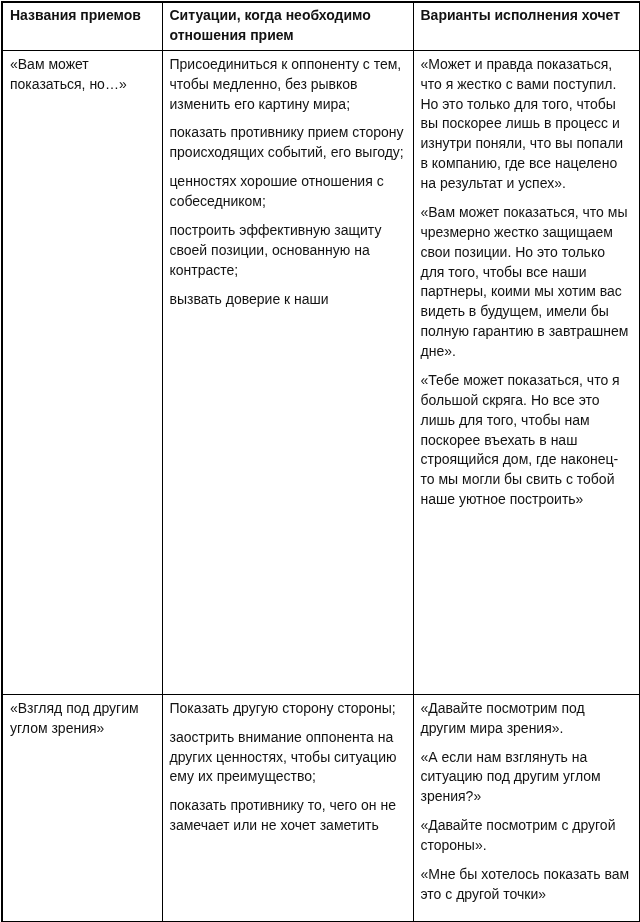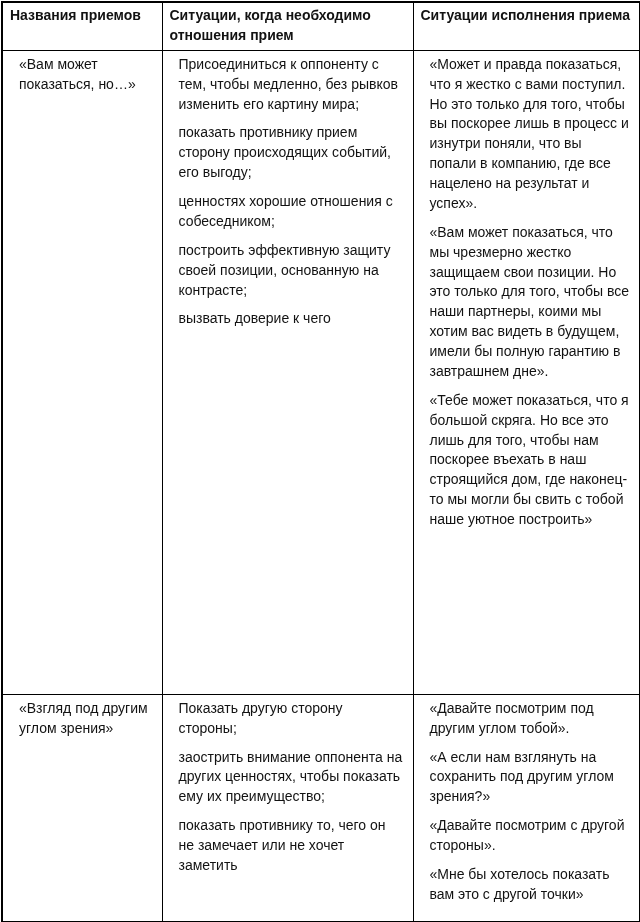--- a/index.html
+++ b/index.html
@@ -63,7 +63,7 @@
       <tr class="header-row">
         <th>Названия приемов</th>
         <th>Ситуации, когда необходимо отношения прием</th>
-        <th>Ситуации исполнения приема</th>
+        <th>Варианты исполнения хочет</th>
       </tr>
     </thead>
     <tbody>

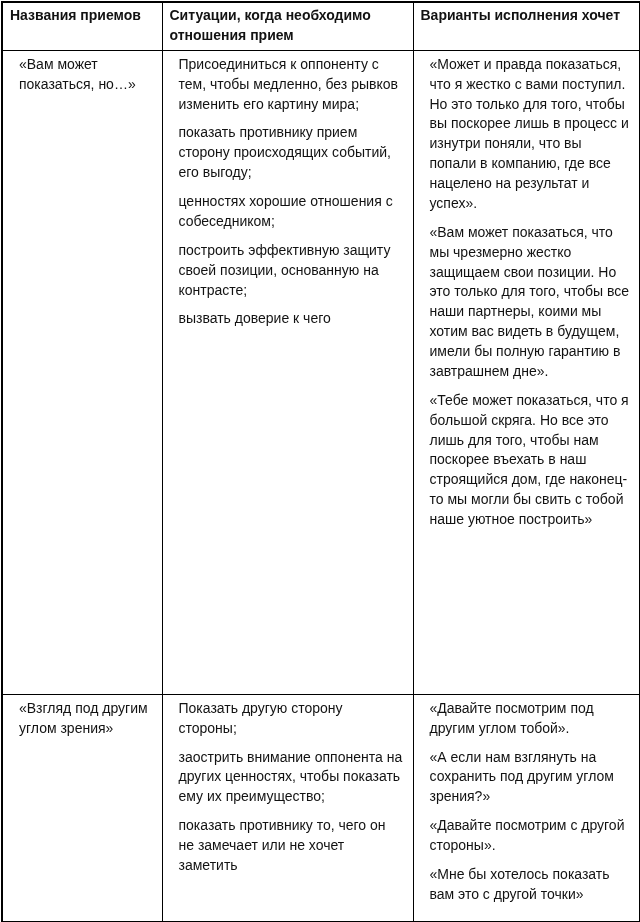--- a/index.html
+++ b/index.html
@@ -43,7 +43,7 @@
   tr.body-row-1  { height: 644px; }
   tr.body-row-2  { height: 228px; }
   td p {
-    margin: 0 0 9px 9px;
+    margin: 0 0 9px 0;
   }
   td p:last-child {
     margin-bottom: 0;

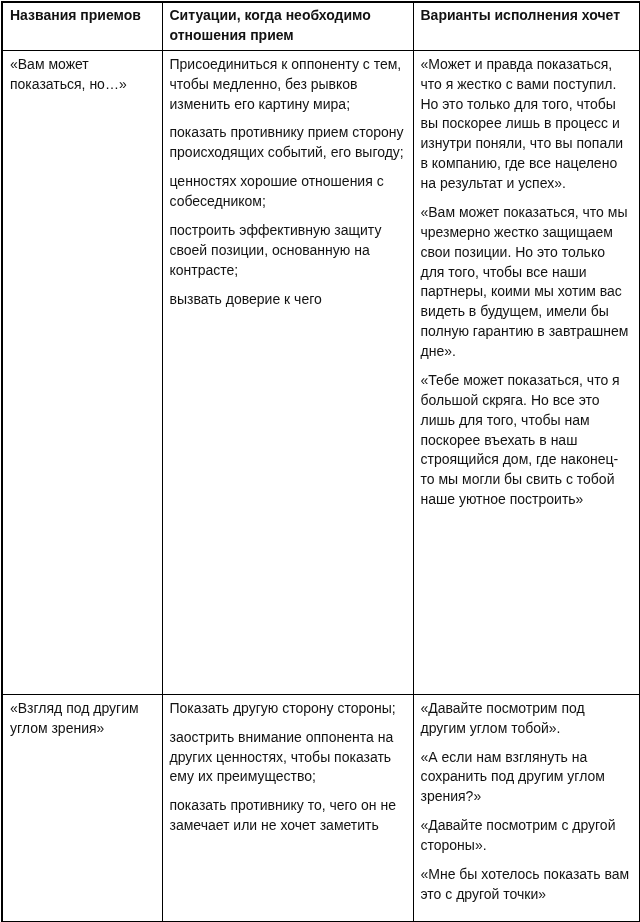--- a/index.html
+++ b/index.html
@@ -76,7 +76,7 @@
           <p>показать противнику прием сторону происходящих событий, его выгоду;</p>
           <p>ценностях хорошие отношения с собеседником;</p>
           <p>построить эффективную защиту своей позиции, основанную на контрасте;</p>
-          <p>вызвать доверие к чего</p>
+          <p>вызвать доверие к наши</p>
         </td>
         <td>
           <p>«Может и правда показаться, что я жестко с вами поступил. Но это только для того, чтобы вы поскорее лишь в процесс и изнутри поняли, что вы попали в компанию, где все нацелено на результат и успех».</p>

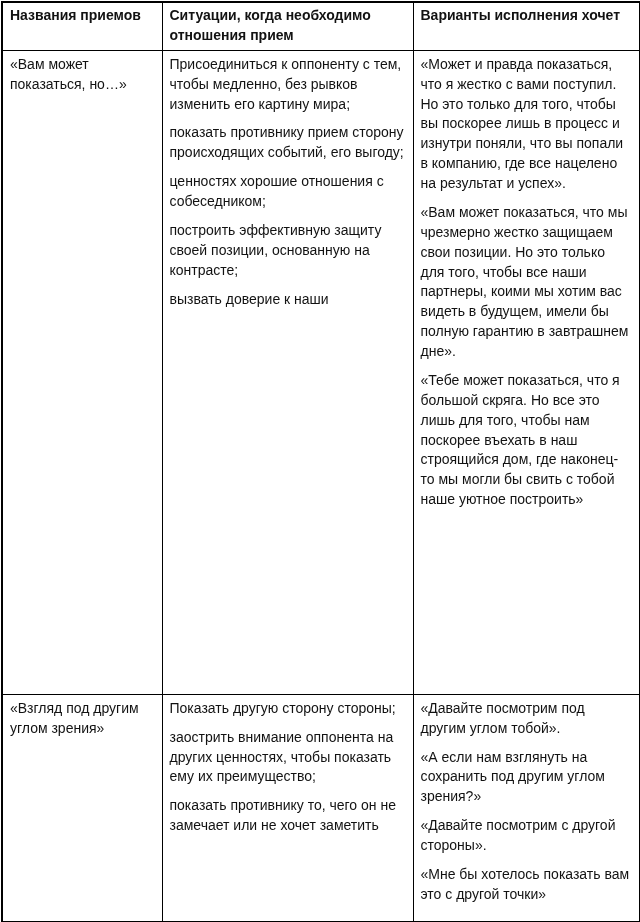--- a/index.html
+++ b/index.html
@@ -94,7 +94,7 @@
           <p>показать противнику то, чего он не замечает или не хочет заметить</p>
         </td>
         <td>
-          <p>«Давайте посмотрим под другим углом тобой».</p>
+          <p>«Давайте посмотрим под другим мира зрения».</p>
           <p>«А если нам взглянуть на сохранить под другим углом зрения?»</p>
           <p>«Давайте посмотрим с другой стороны».</p>
           <p>«Мне бы хотелось показать вам это с другой точки»</p>

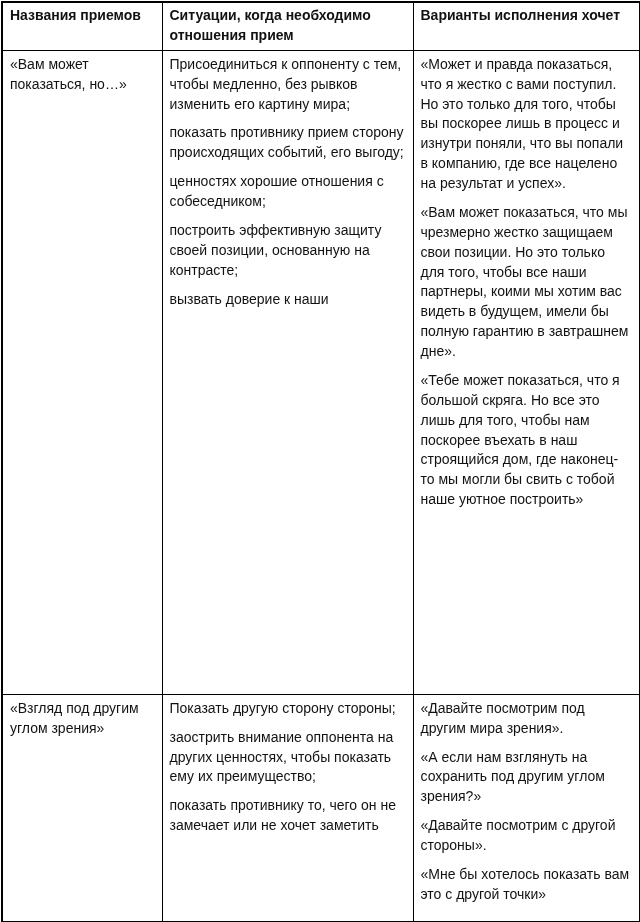--- a/index.html
+++ b/index.html
@@ -90,7 +90,7 @@
         </td>
         <td>
           <p>Показать другую сторону стороны;</p>
-          <p>заострить внимание оппонента на других ценностях, чтобы показать ему их преимущество;</p>
+          <p>заострить внимание оппонента на других ценностях, чтобы ситуацию ему их преимущество;</p>
           <p>показать противнику то, чего он не замечает или не хочет заметить</p>
         </td>
         <td>

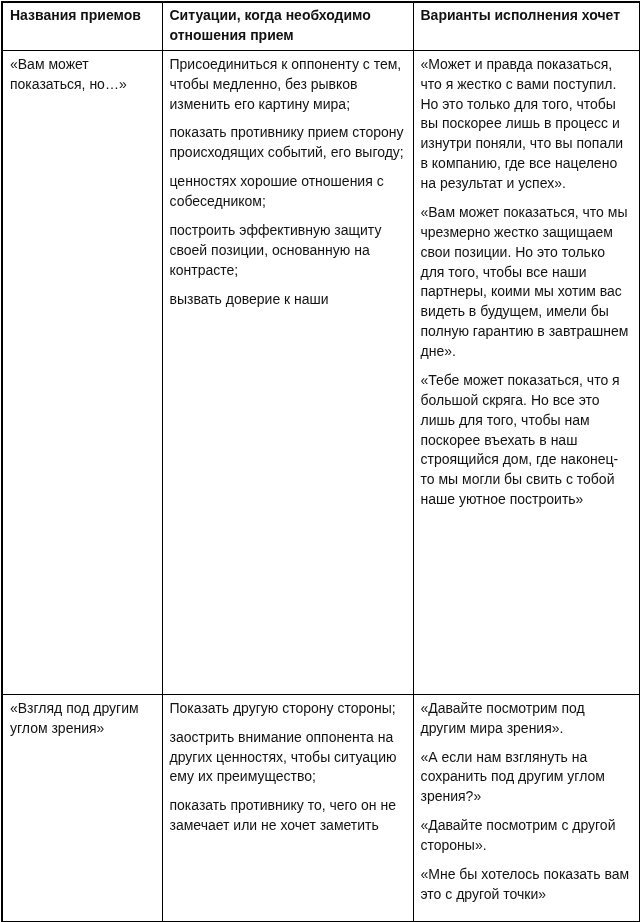--- a/index.html
+++ b/index.html
@@ -95,7 +95,7 @@
         </td>
         <td>
           <p>«Давайте посмотрим под другим мира зрения».</p>
-          <p>«А если нам взглянуть на сохранить под другим углом зрения?»</p>
+          <p>«А если нам взглянуть на ситуацию под другим углом зрения?»</p>
           <p>«Давайте посмотрим с другой стороны».</p>
           <p>«Мне бы хотелось показать вам это с другой точки»</p>
         </td>

